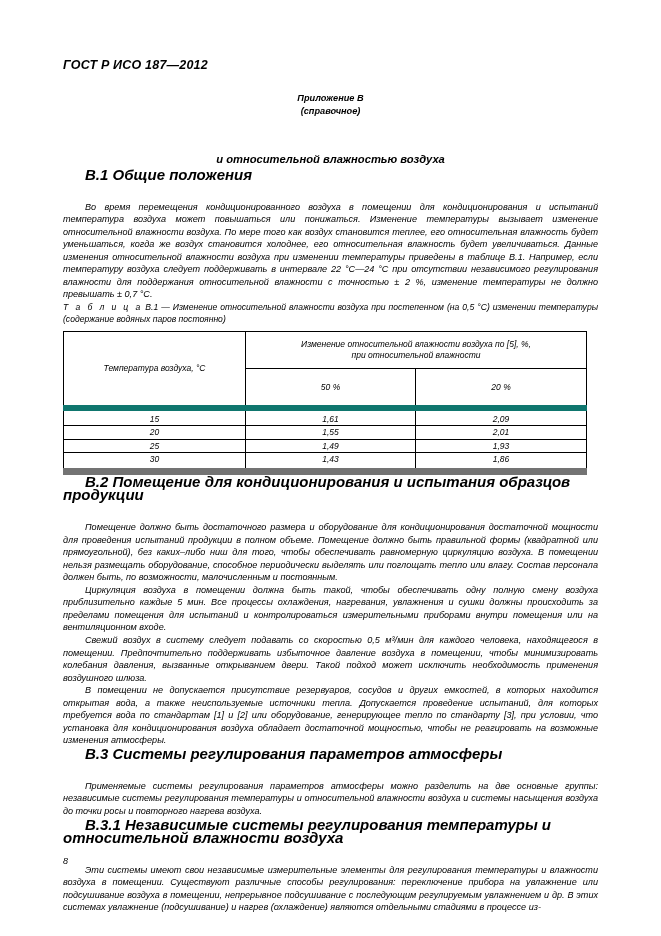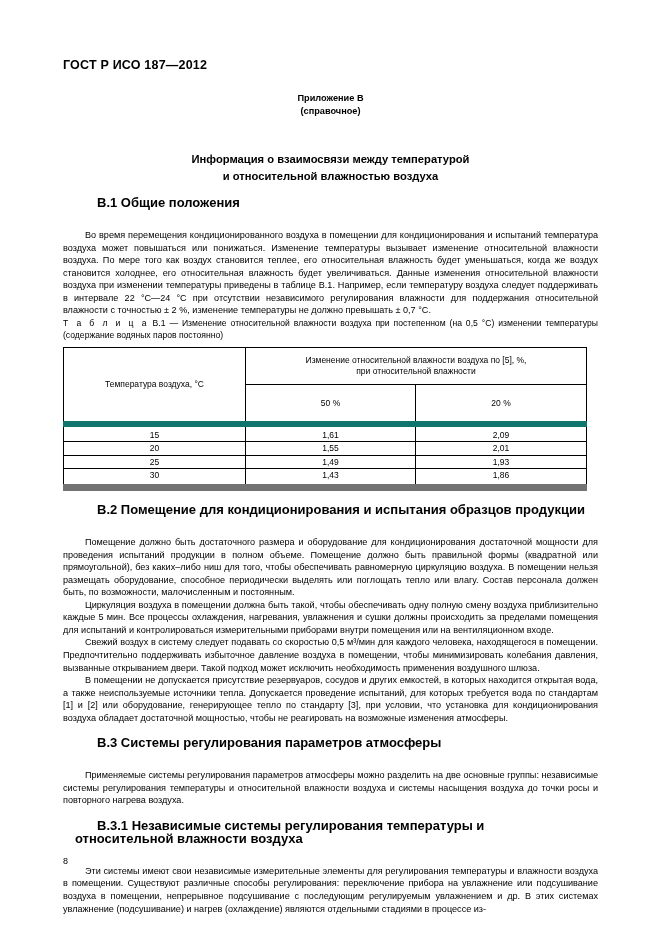--- a/index.html
+++ b/index.html
@@ -24,6 +24,7 @@
     height: 936px;
     box-sizing: border-box;
     padding: 8px;
+    font-style: italic;
   }
   .content {
     position: absolute;

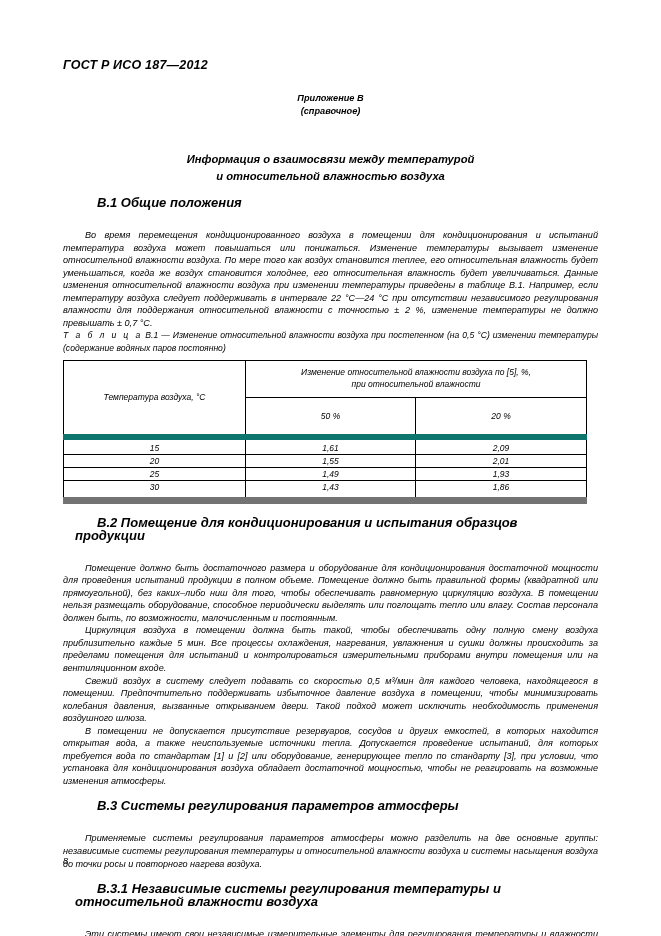--- a/index.html
+++ b/index.html
@@ -167,7 +167,6 @@
     </div>
 
     <div class="doc-title">
-      <div>Информация о взаимосвязи между температурой</div>
       <div>и относительной влажностью воздуха</div>
     </div>
 

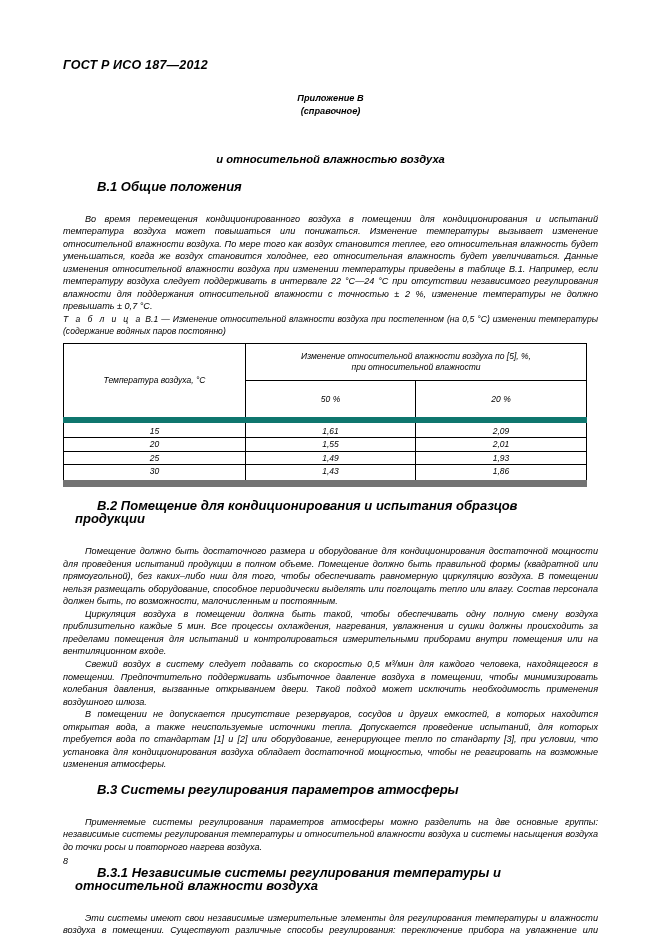--- a/index.html
+++ b/index.html
@@ -66,9 +66,9 @@
 
   
   h3.sec {
-    font-size: 13px;
-    font-weight: bold;
-    margin: 12px;
+    font-size: 15px;
+    font-weight: bold;
+    margin: 0;
     padding: 0;
     line-height: 13px;
     text-indent: 22px;

